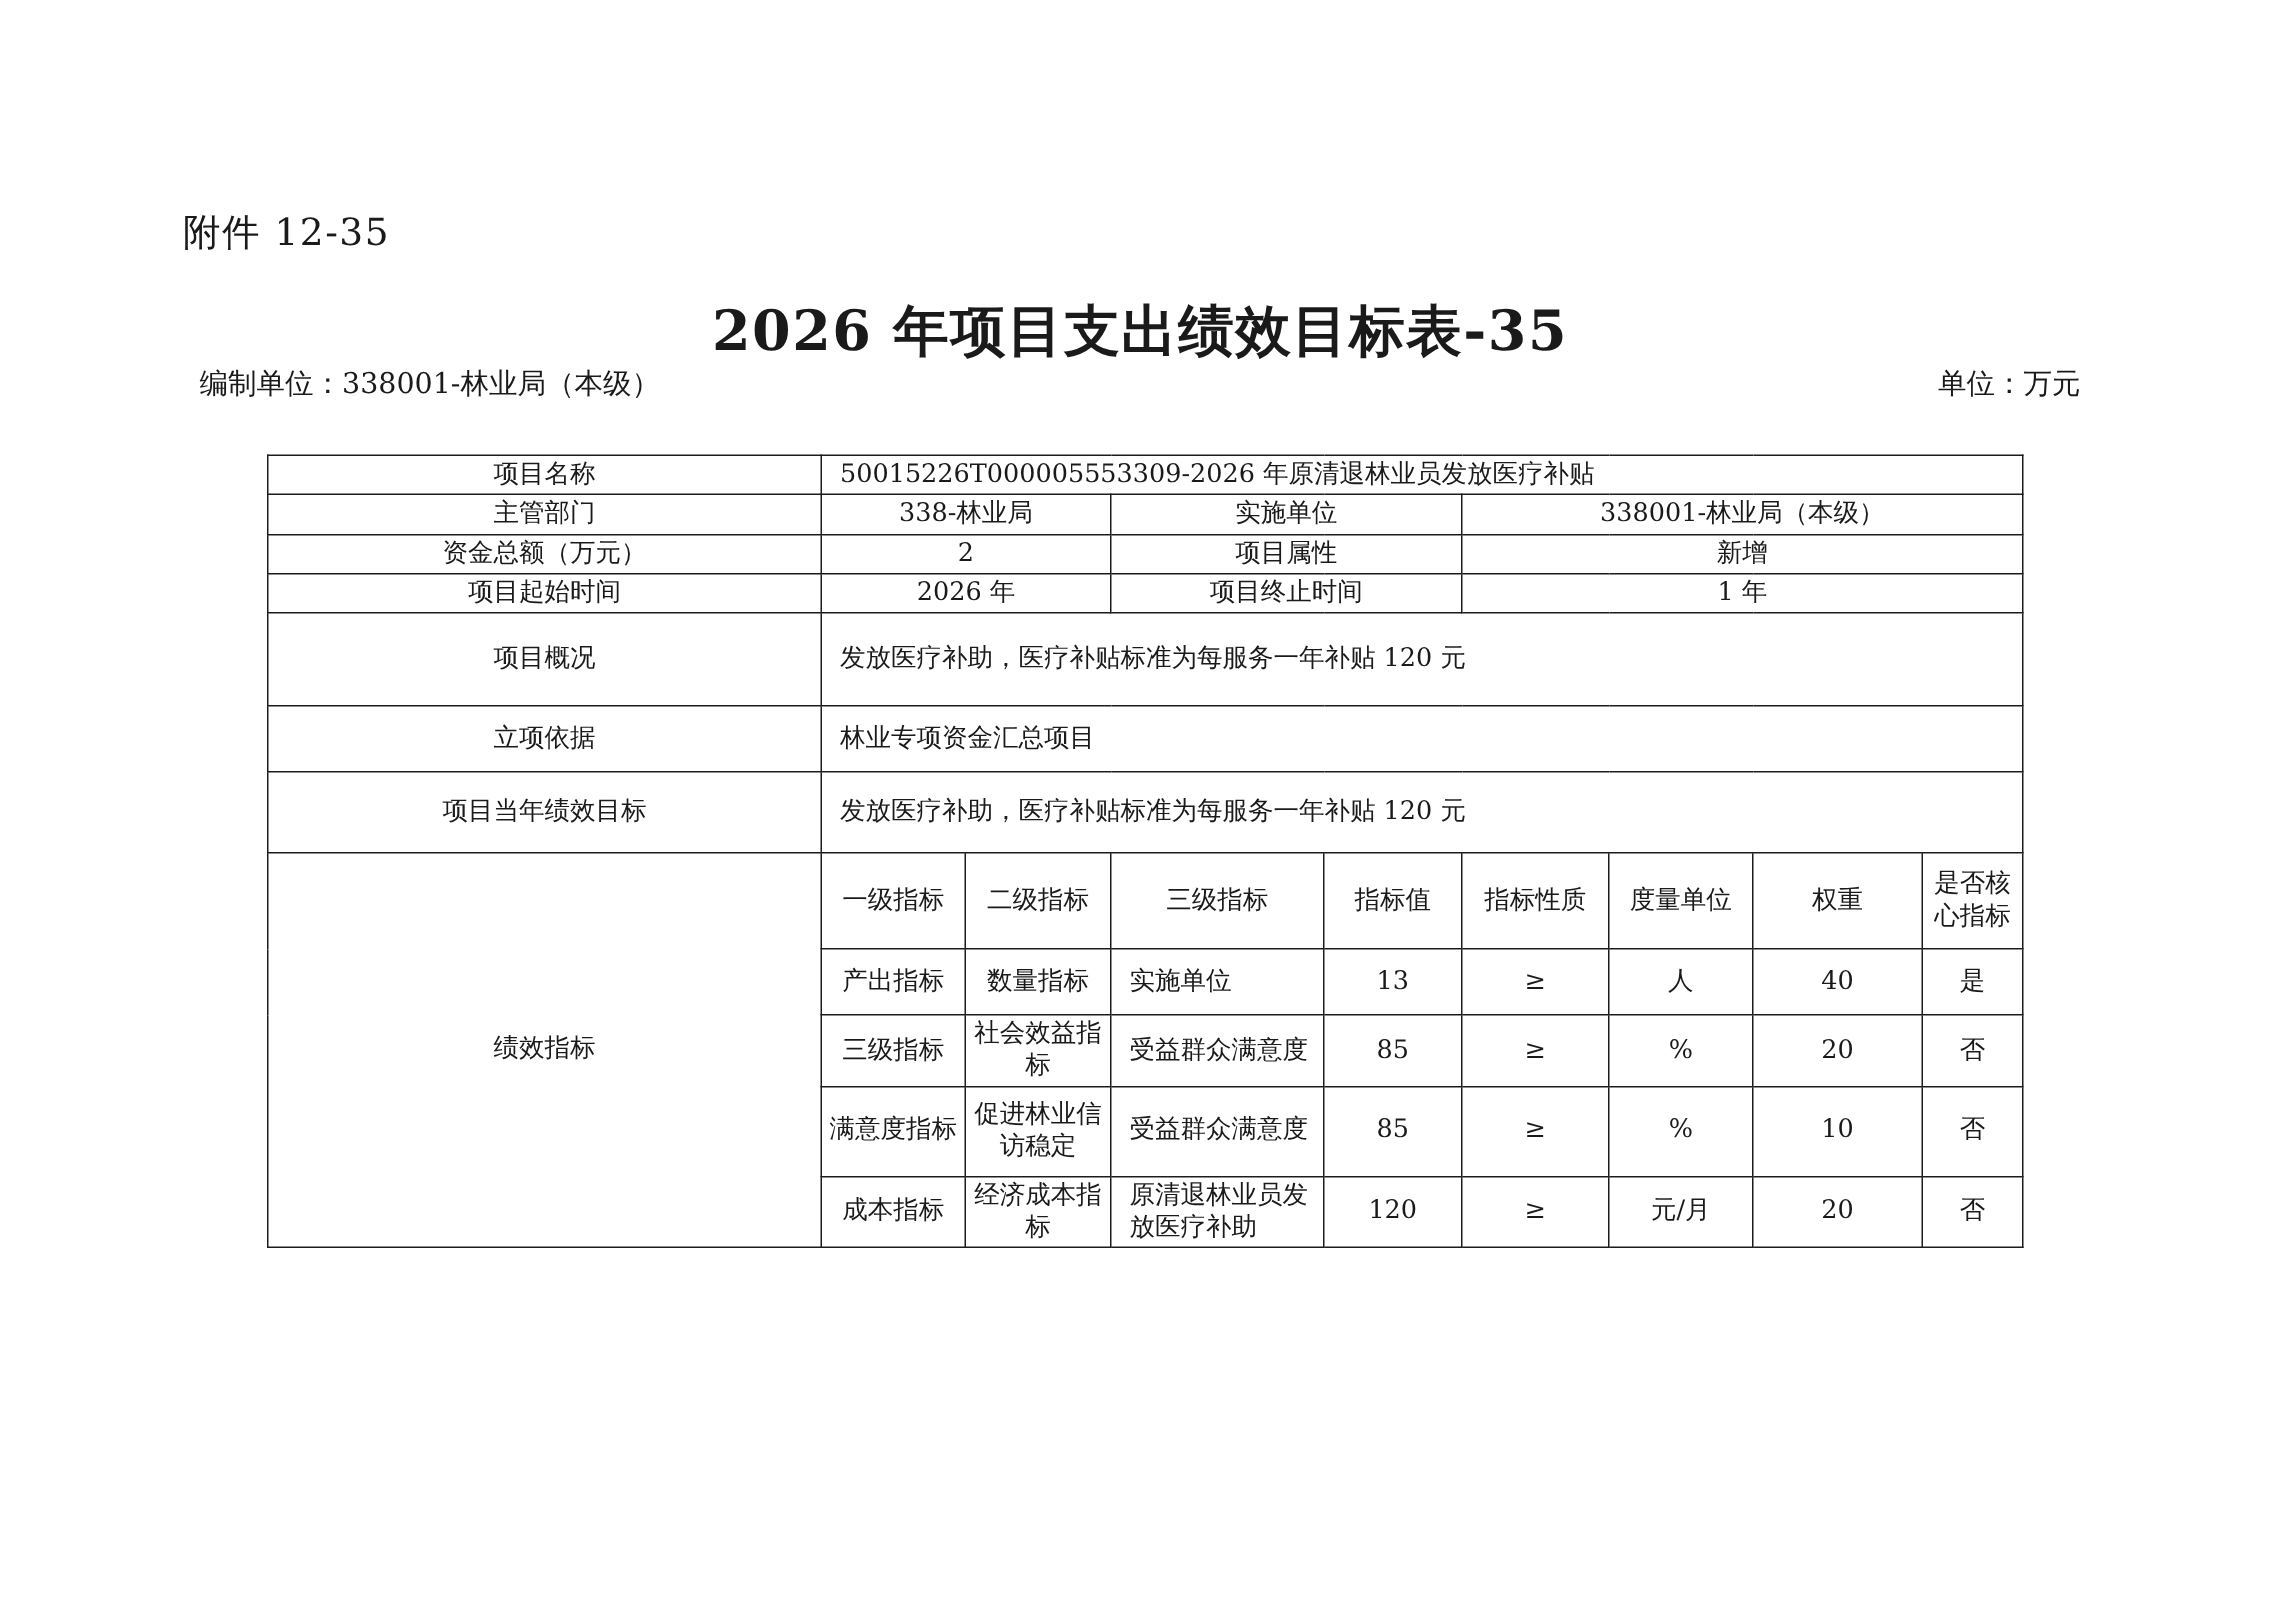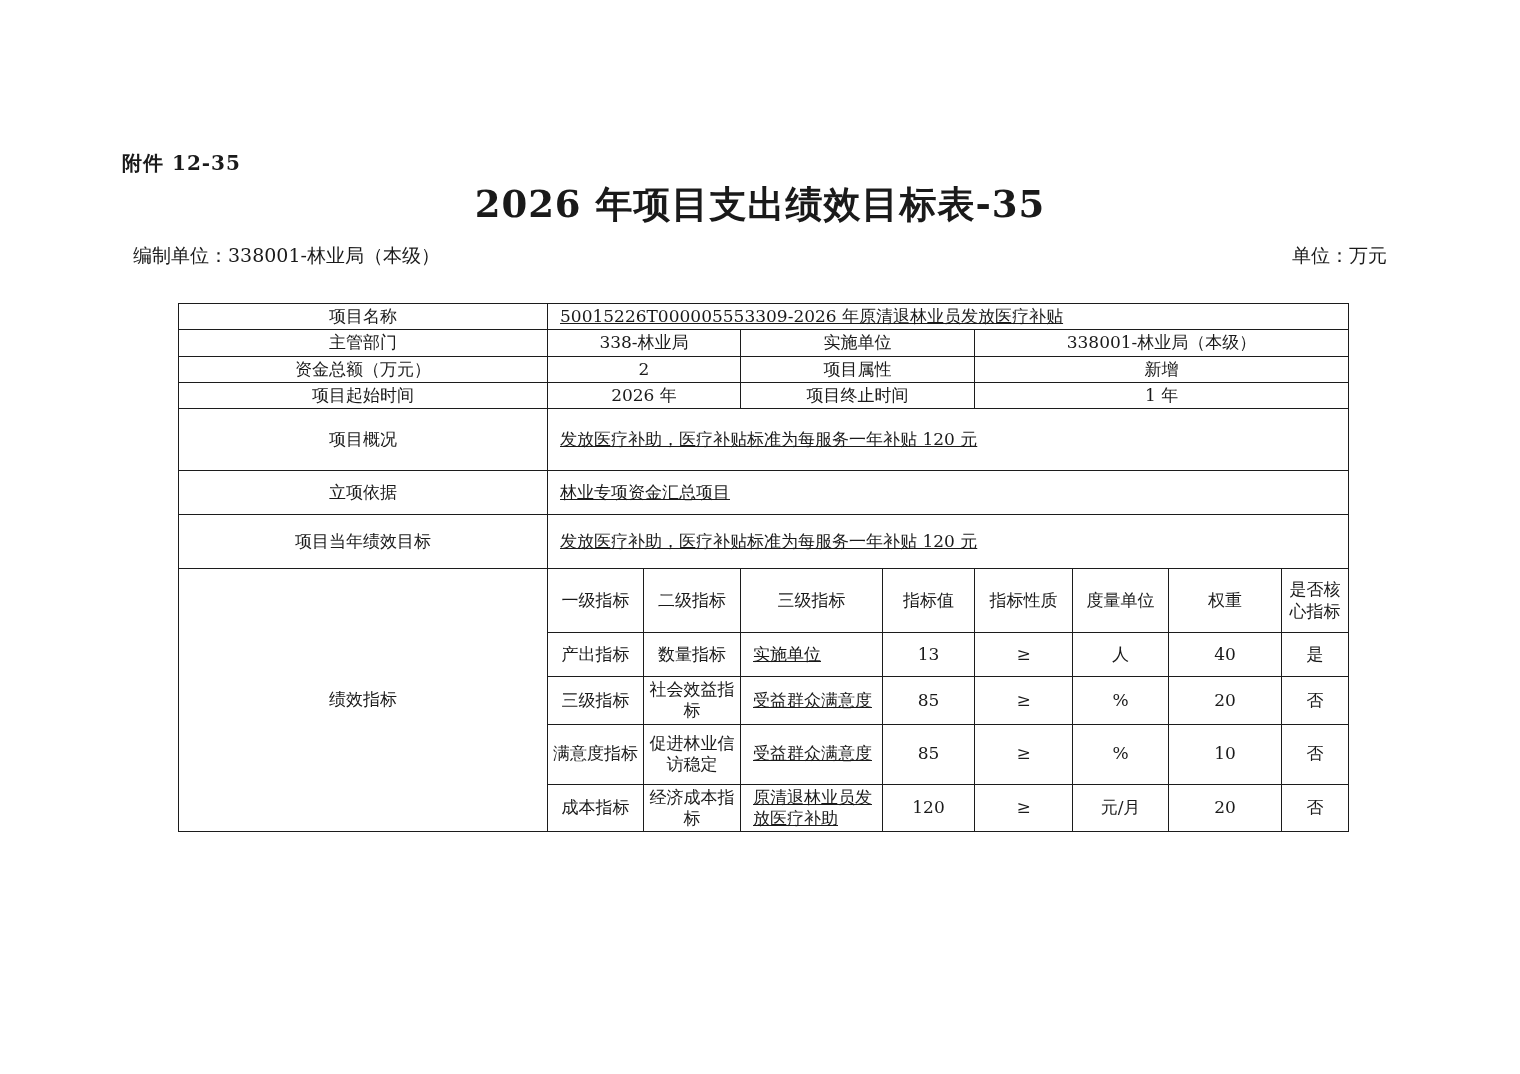--- a/index.html
+++ b/index.html
@@ -19,10 +19,9 @@
     position: absolute;
     left: 122px;
     top: 138px;
-    font-size: 20px;
-    font-weight: bold;
+    font-size: 25px;
+    font-weight: normal;
     letter-spacing: 1px;
-    margin-top: 12px;
   }
   .doc-title {
     position: absolute;

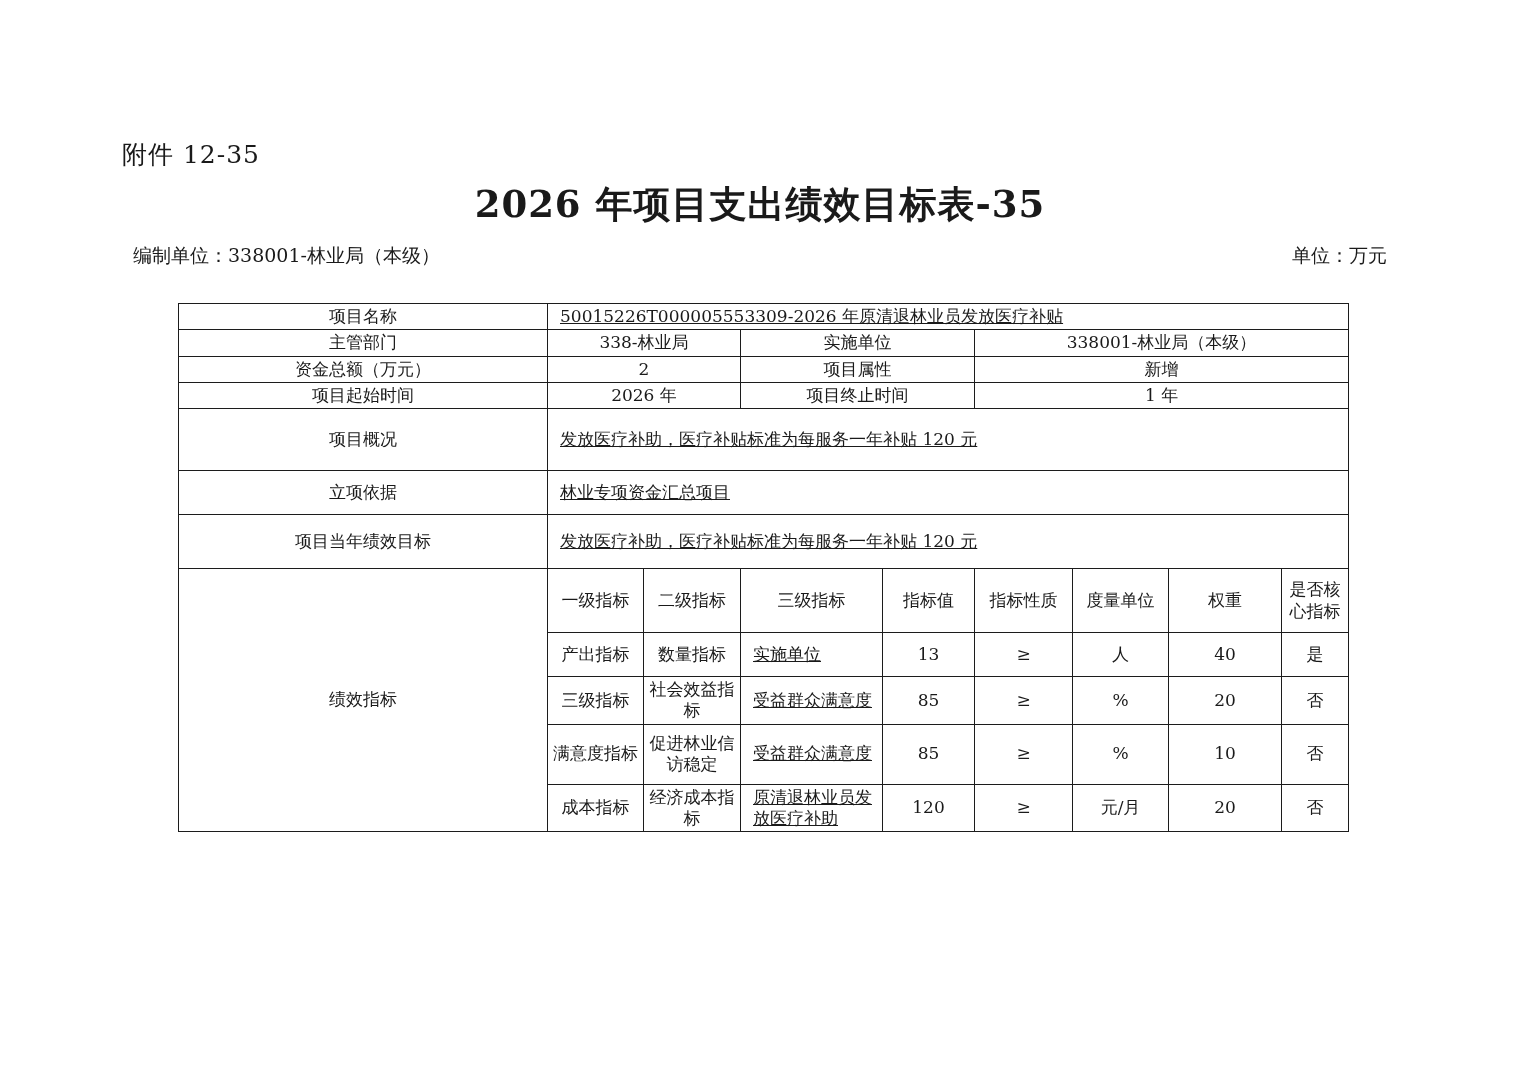--- a/index.html
+++ b/index.html
@@ -26,7 +26,7 @@
   .doc-title {
     position: absolute;
     left: 0;
-    top: 180px;
+    top: 196px;
     width: 1520px;
     text-align: center;
     font-size: 37px;

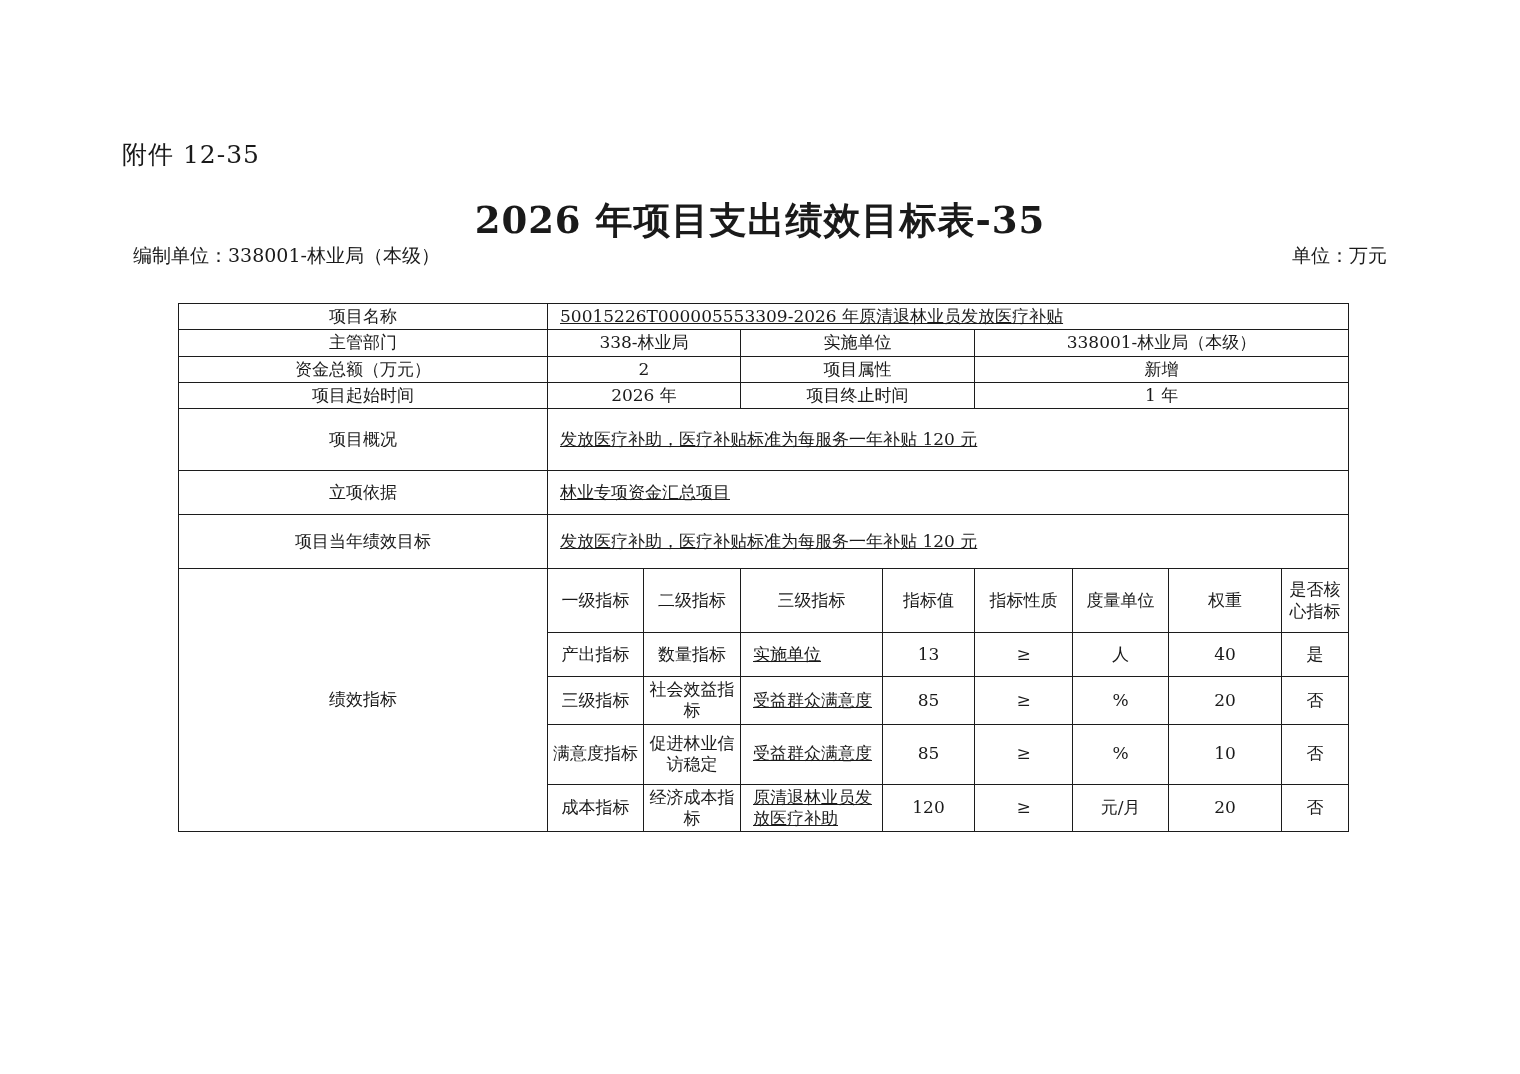--- a/index.html
+++ b/index.html
@@ -64,7 +64,6 @@
     text-align: left;
     padding-left: 12px;
     padding-right: 10px;
-    text-decoration: underline;
   }
   .page-number {
     position: absolute;

